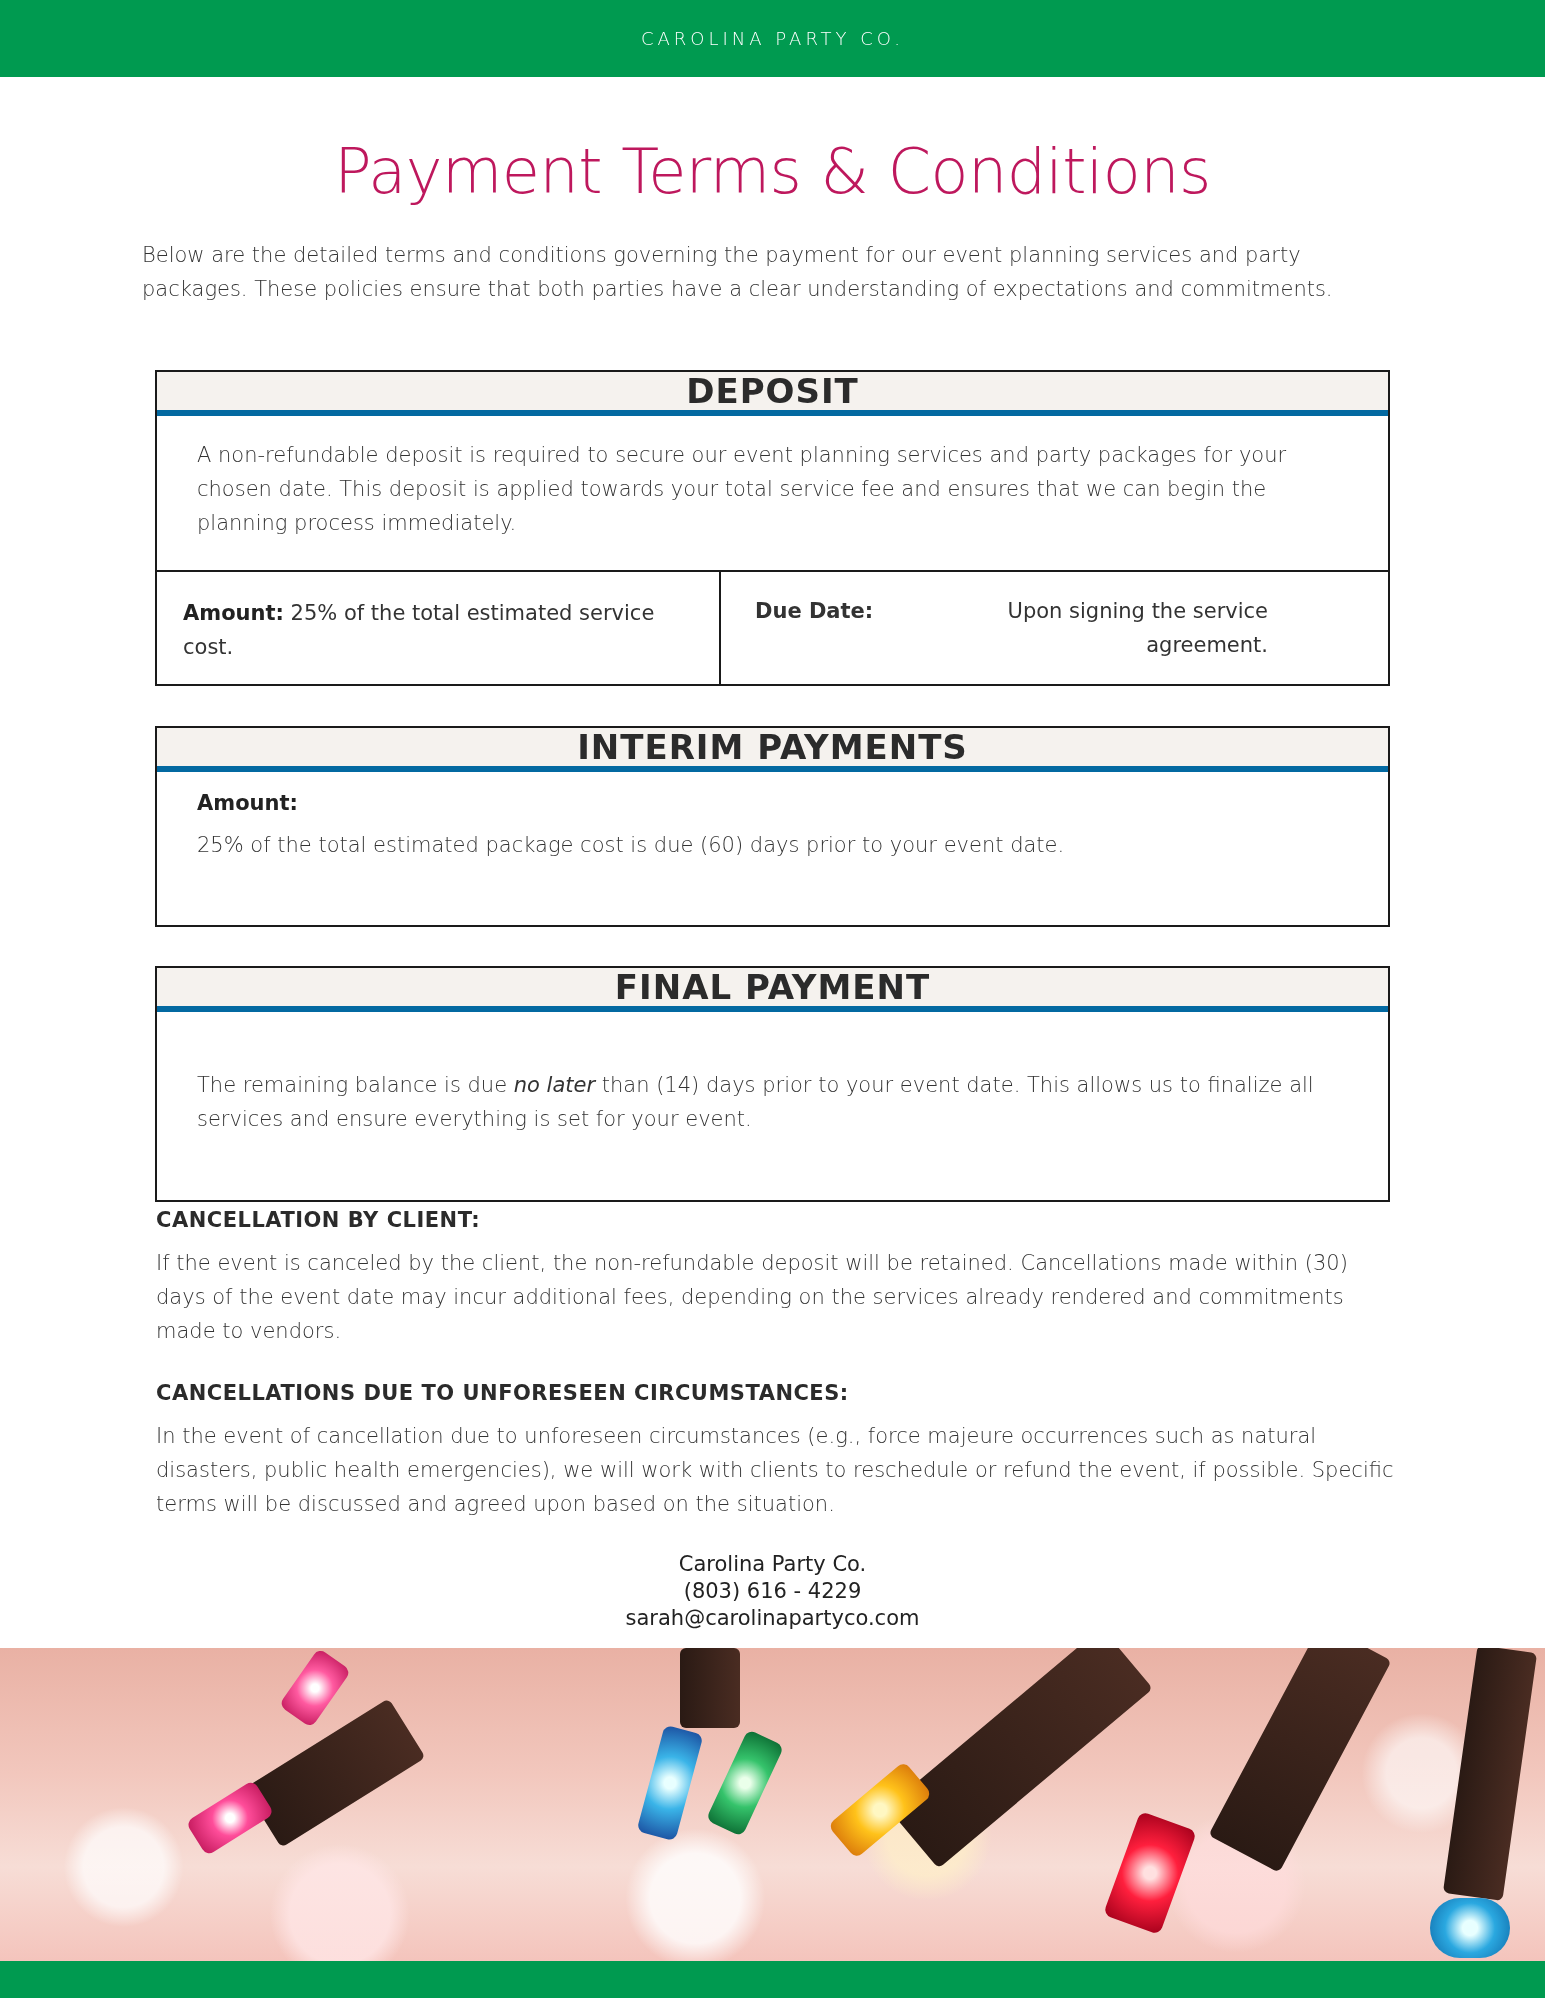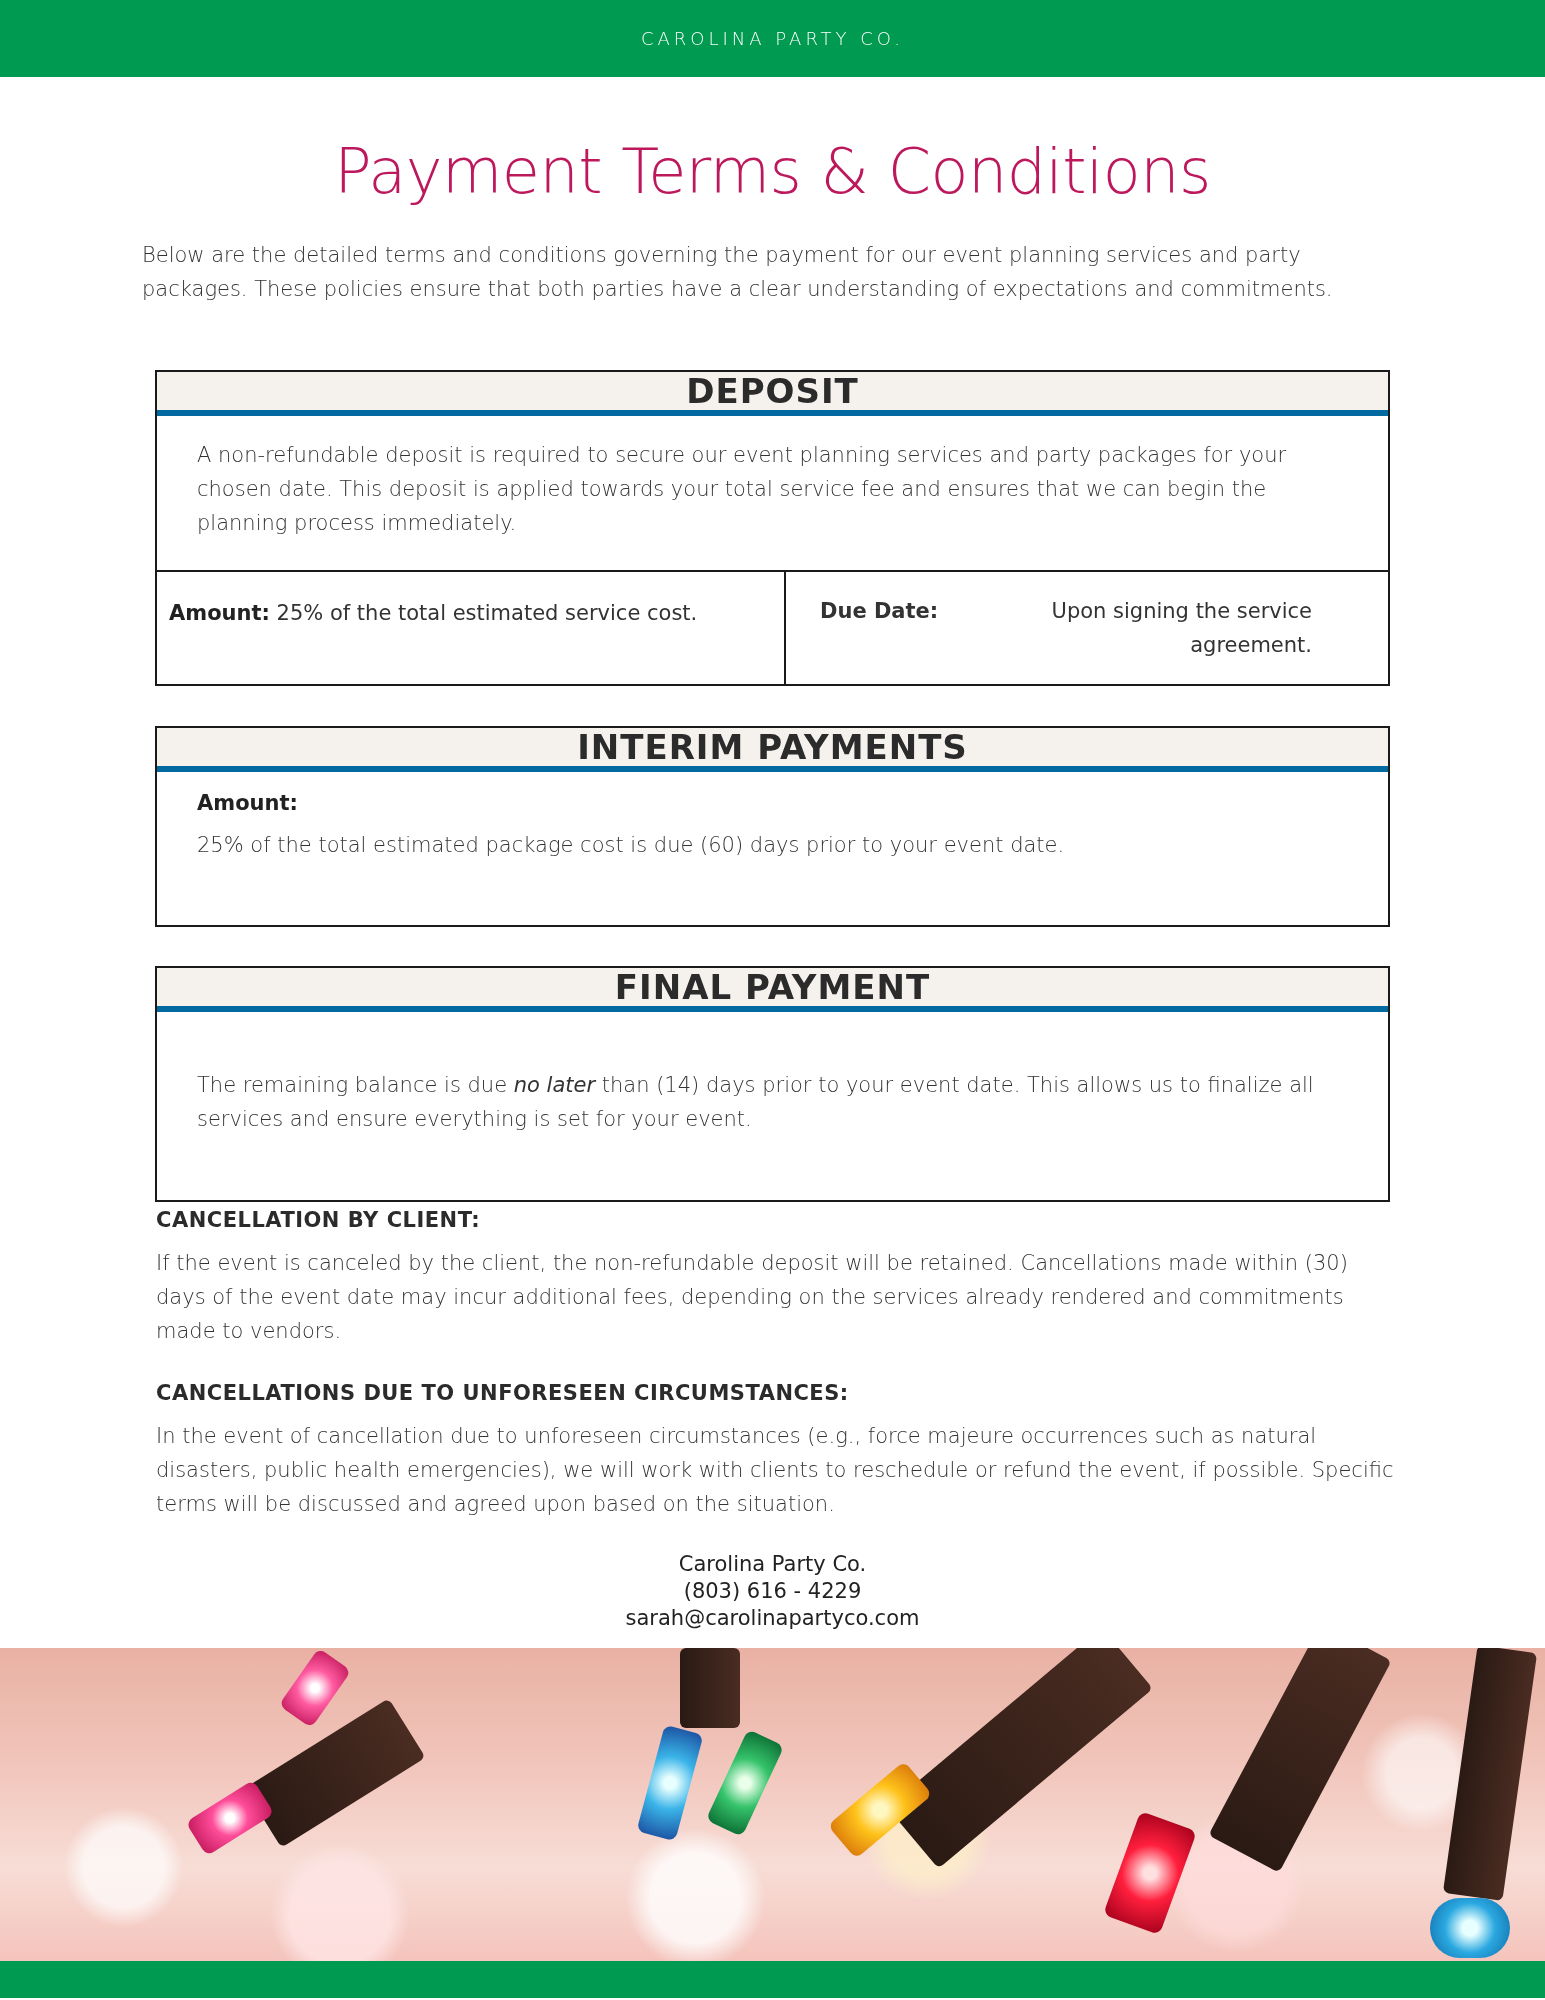--- a/index.html
+++ b/index.html
@@ -42,7 +42,7 @@
       border-top: 2px solid #1a1a1a; display: flex; height: 114px;
     }
     .deposit-grid .cell-left {
-      width: 629px; border-right: 2px solid #1a1a1a; padding: 24px 12px;
+      width: 564px; border-right: 2px solid #1a1a1a; padding: 24px 26px;
       font-size: 21px; line-height: 34px; color: #333;
     }
     .deposit-grid .cell-right {

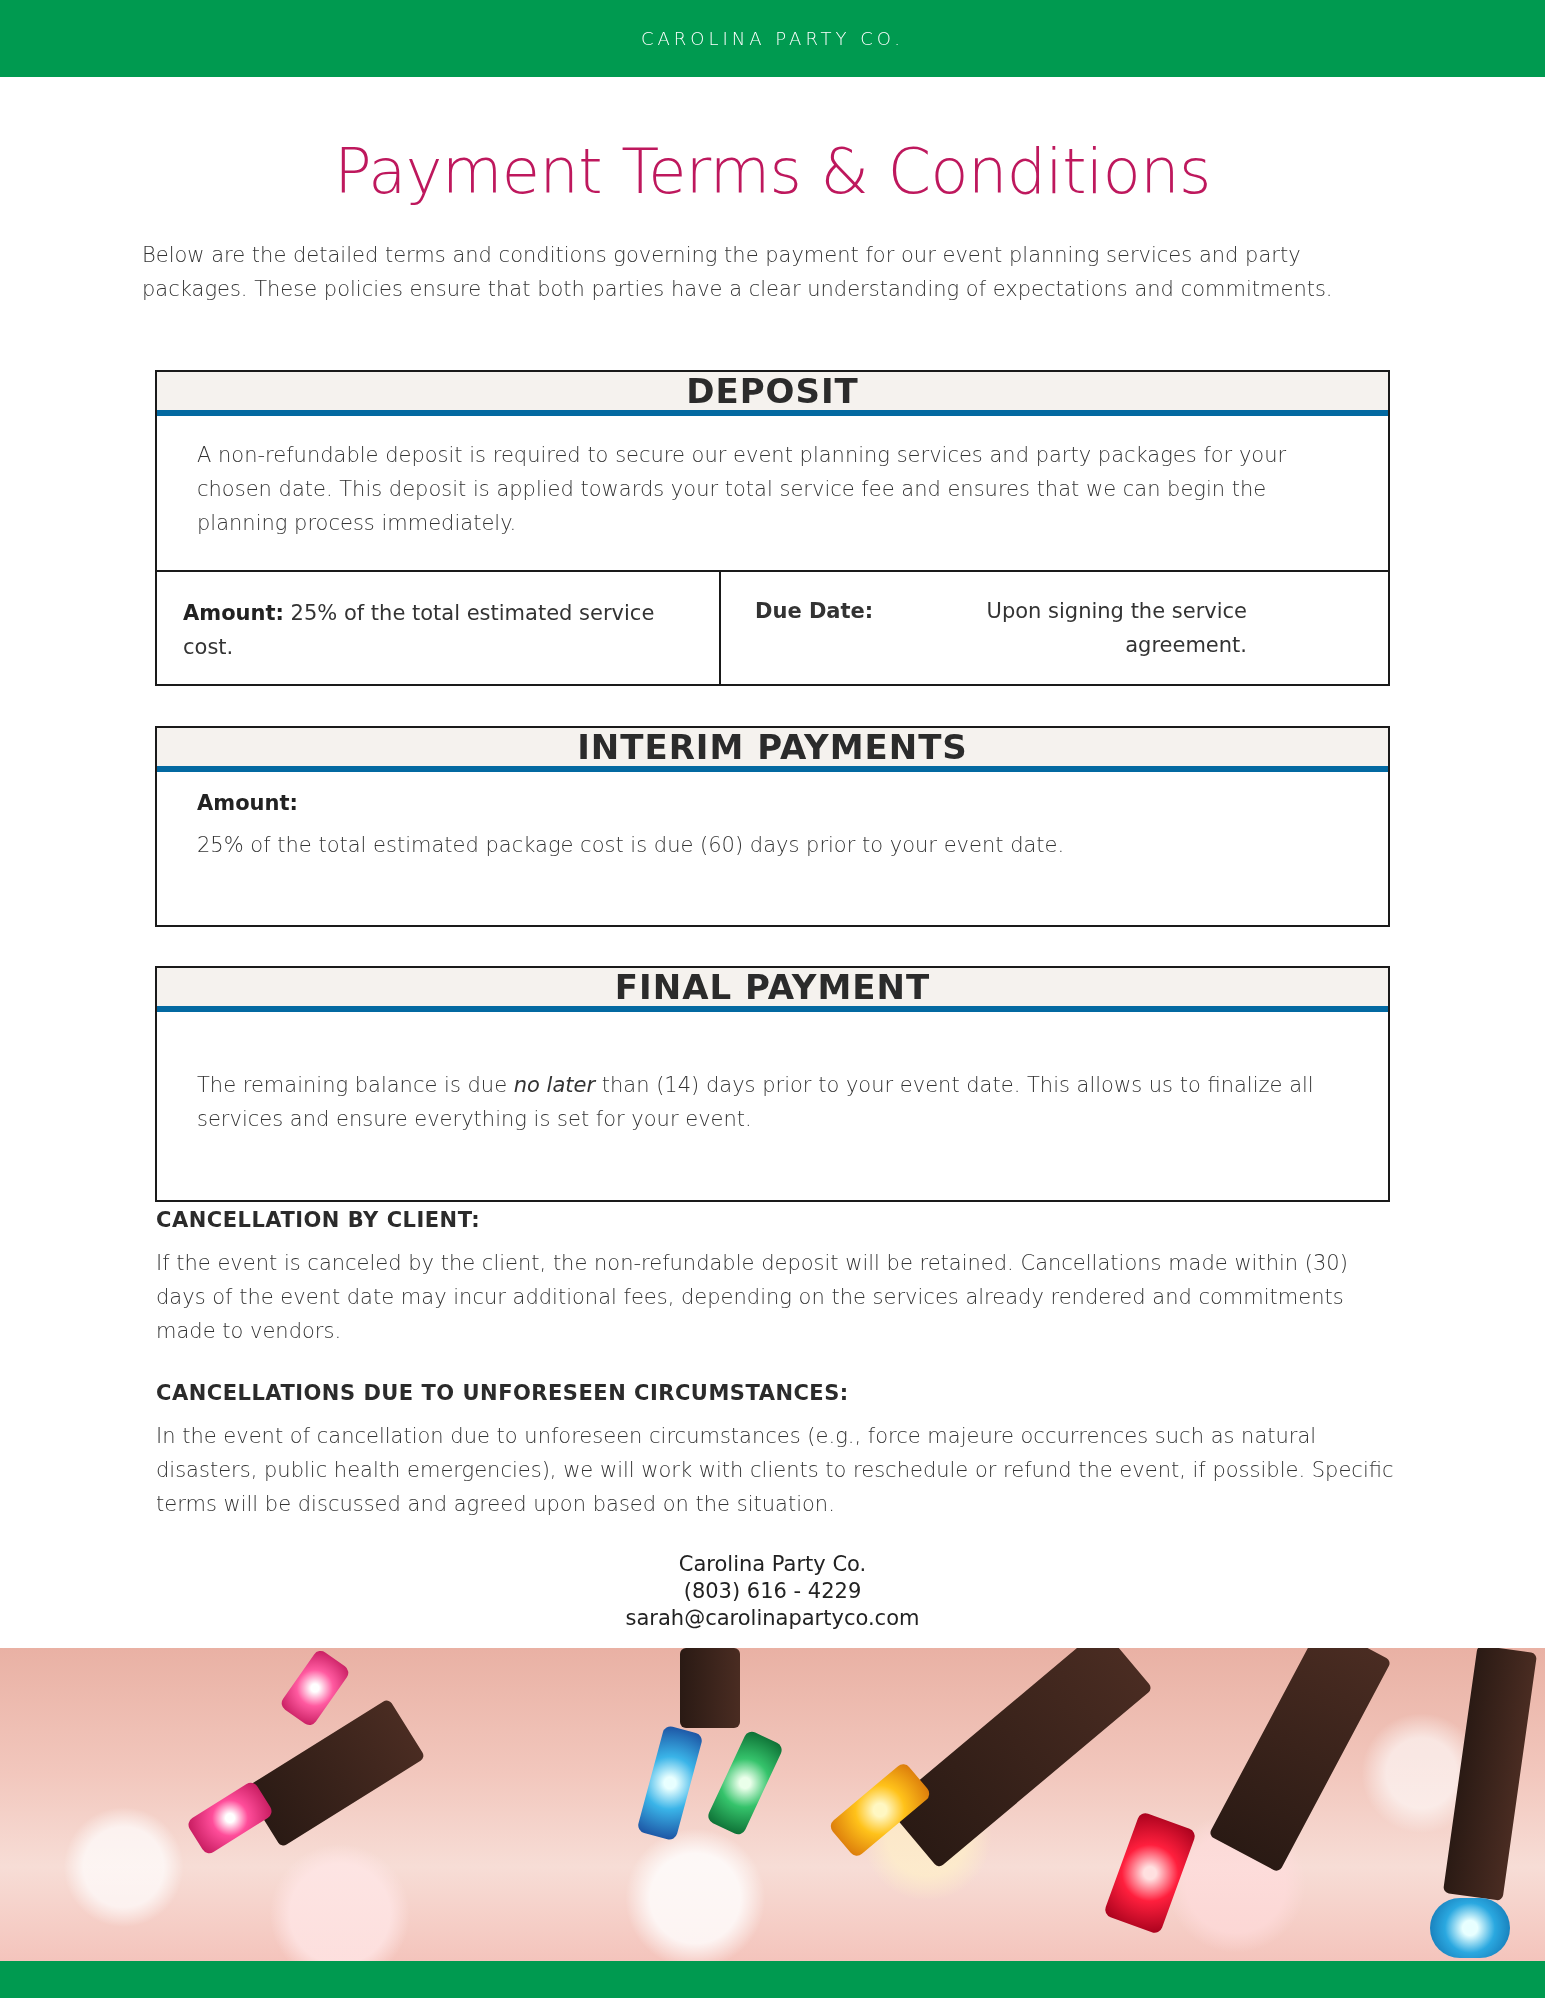--- a/index.html
+++ b/index.html
@@ -46,7 +46,7 @@
       font-size: 21px; line-height: 34px; color: #333;
     }
     .deposit-grid .cell-right {
-      flex: 1; display: flex; padding: 22px 34px; font-size: 21px; line-height: 34px; color: #333;
+      flex: 1; display: flex; padding: 22px 34px; font-size: 21px; line-height: 34px; color: #333; gap: 21px;
     }
     .due-label { font-weight: bold; width: 162px; flex-shrink: 0; }
     .bold { font-weight: bold; color: #222; }

